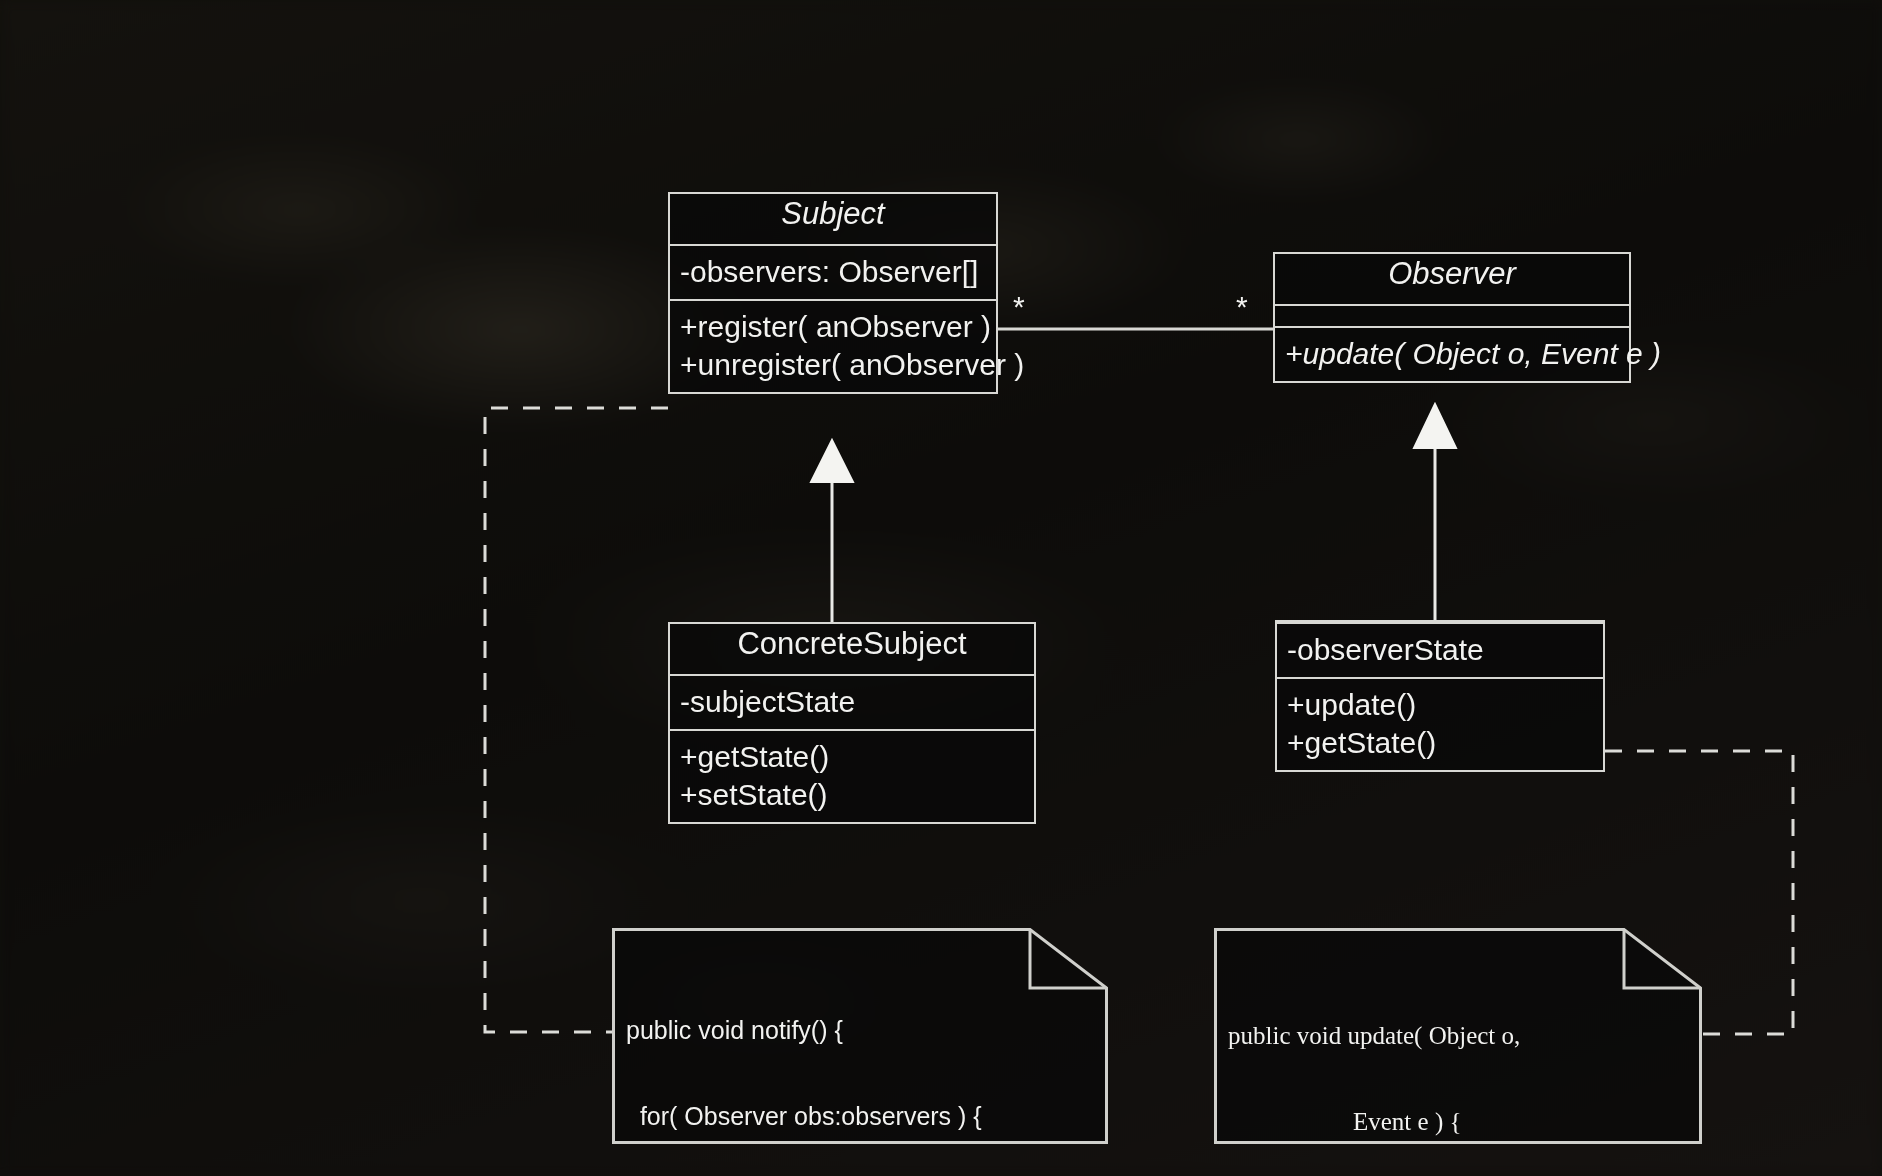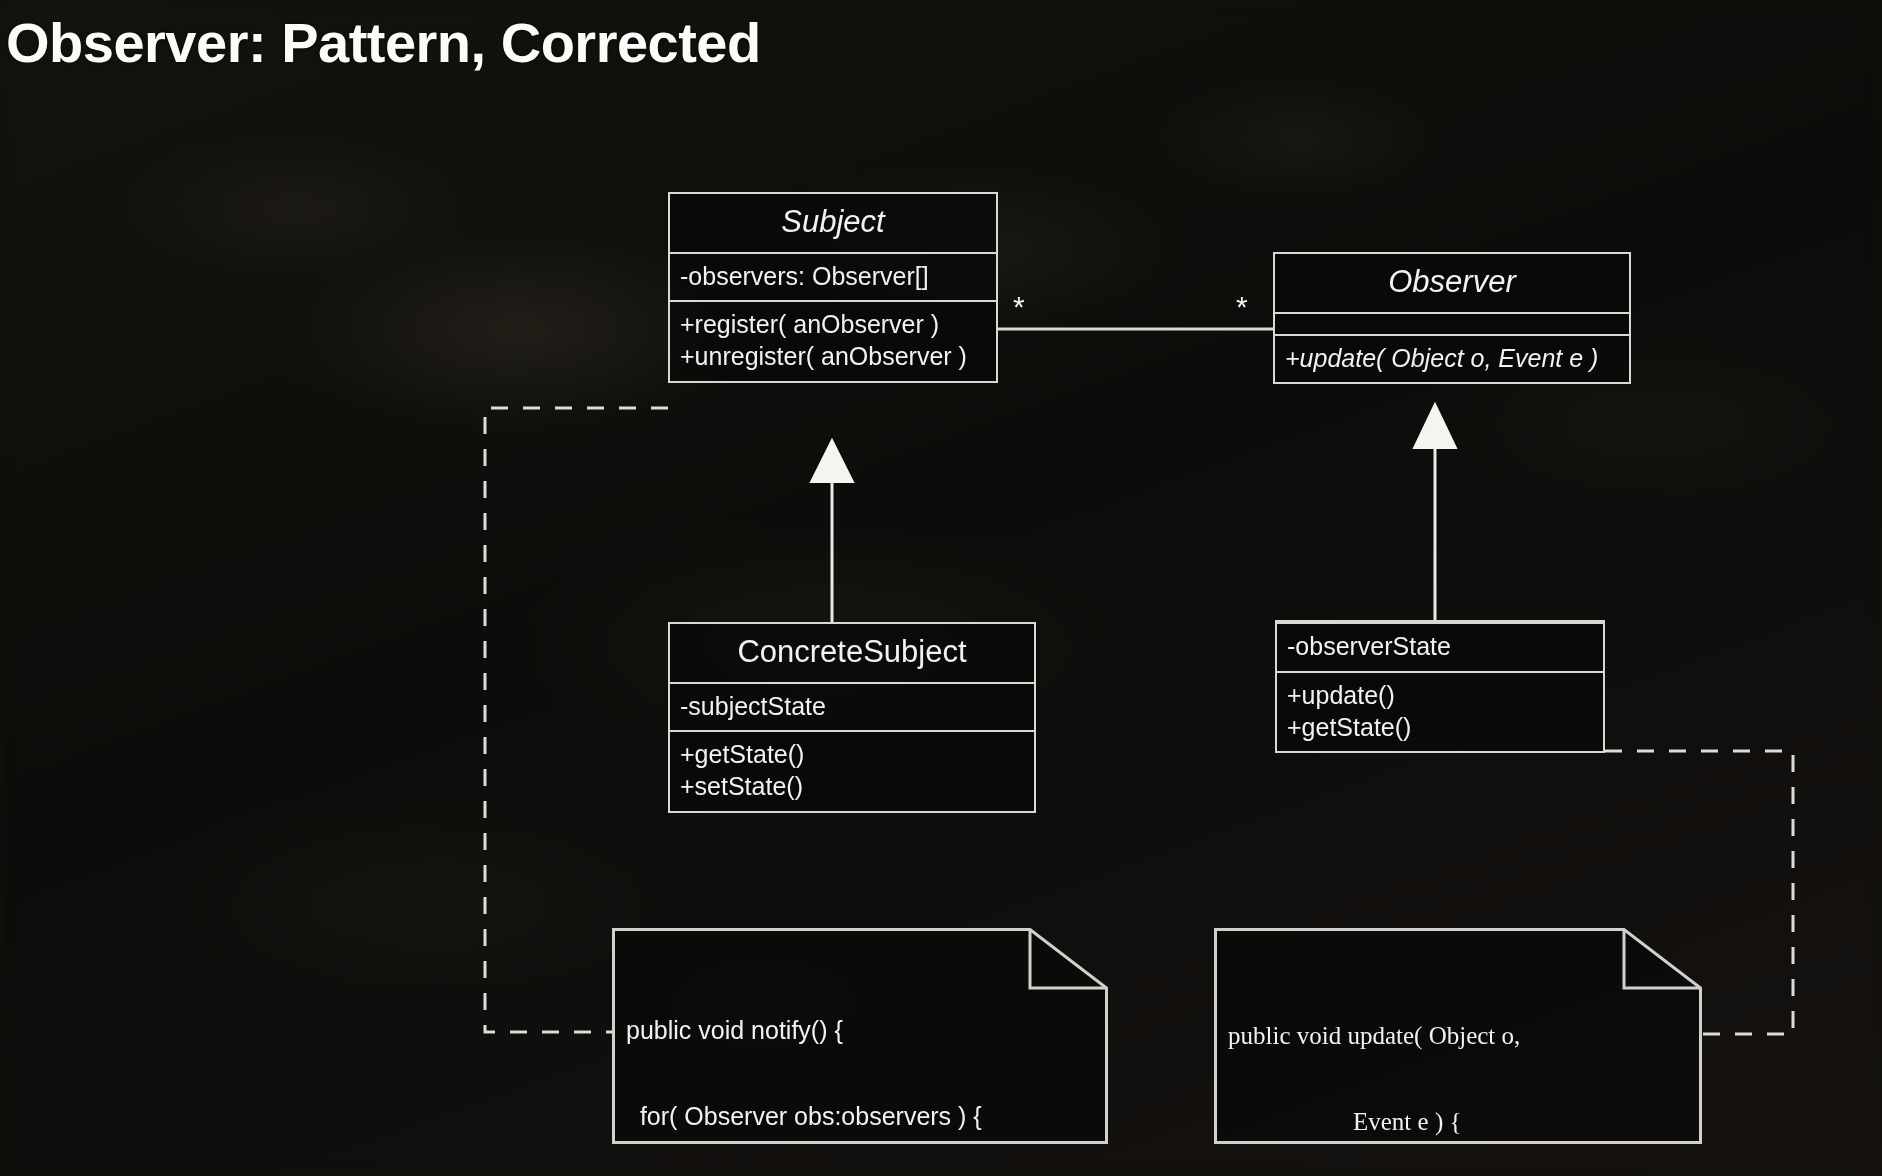--- a/index.html
+++ b/index.html
@@ -104,7 +104,6 @@
 
   <div id="bg-texture"></div>
 
-  <div id="slide-title">Observer: Pattern, Corrected</div>
 
   <svg id="connectors" width="1882" height="1176" viewBox="0 0 1882 1176">
 

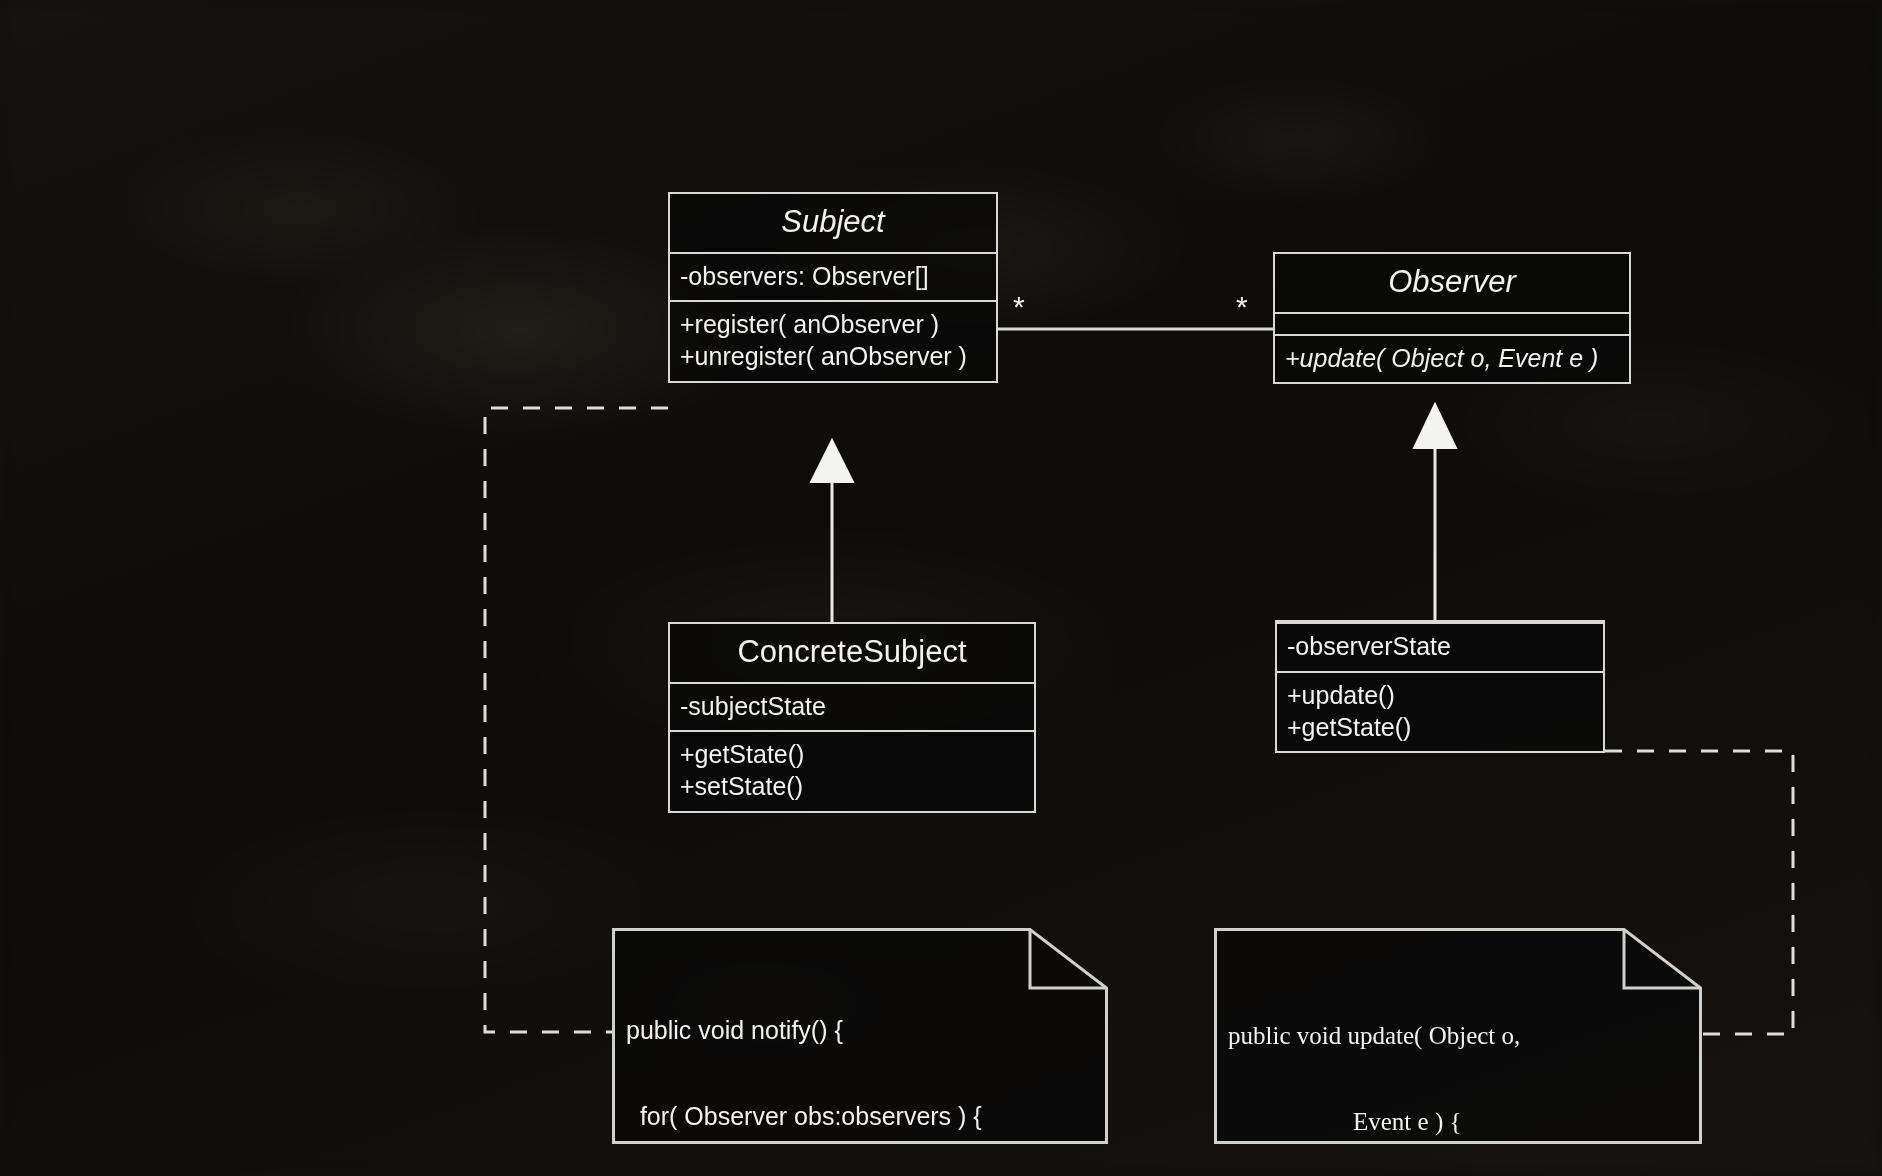--- a/index.html
+++ b/index.html
@@ -54,7 +54,7 @@
   .uml-name {
     text-align: center;
     font-size: 31px;
-    padding: 12px 8px 13px 8px;
+    padding: 4px 8px 13px 8px;
     line-height: 1.05;
     white-space: nowrap;
   }

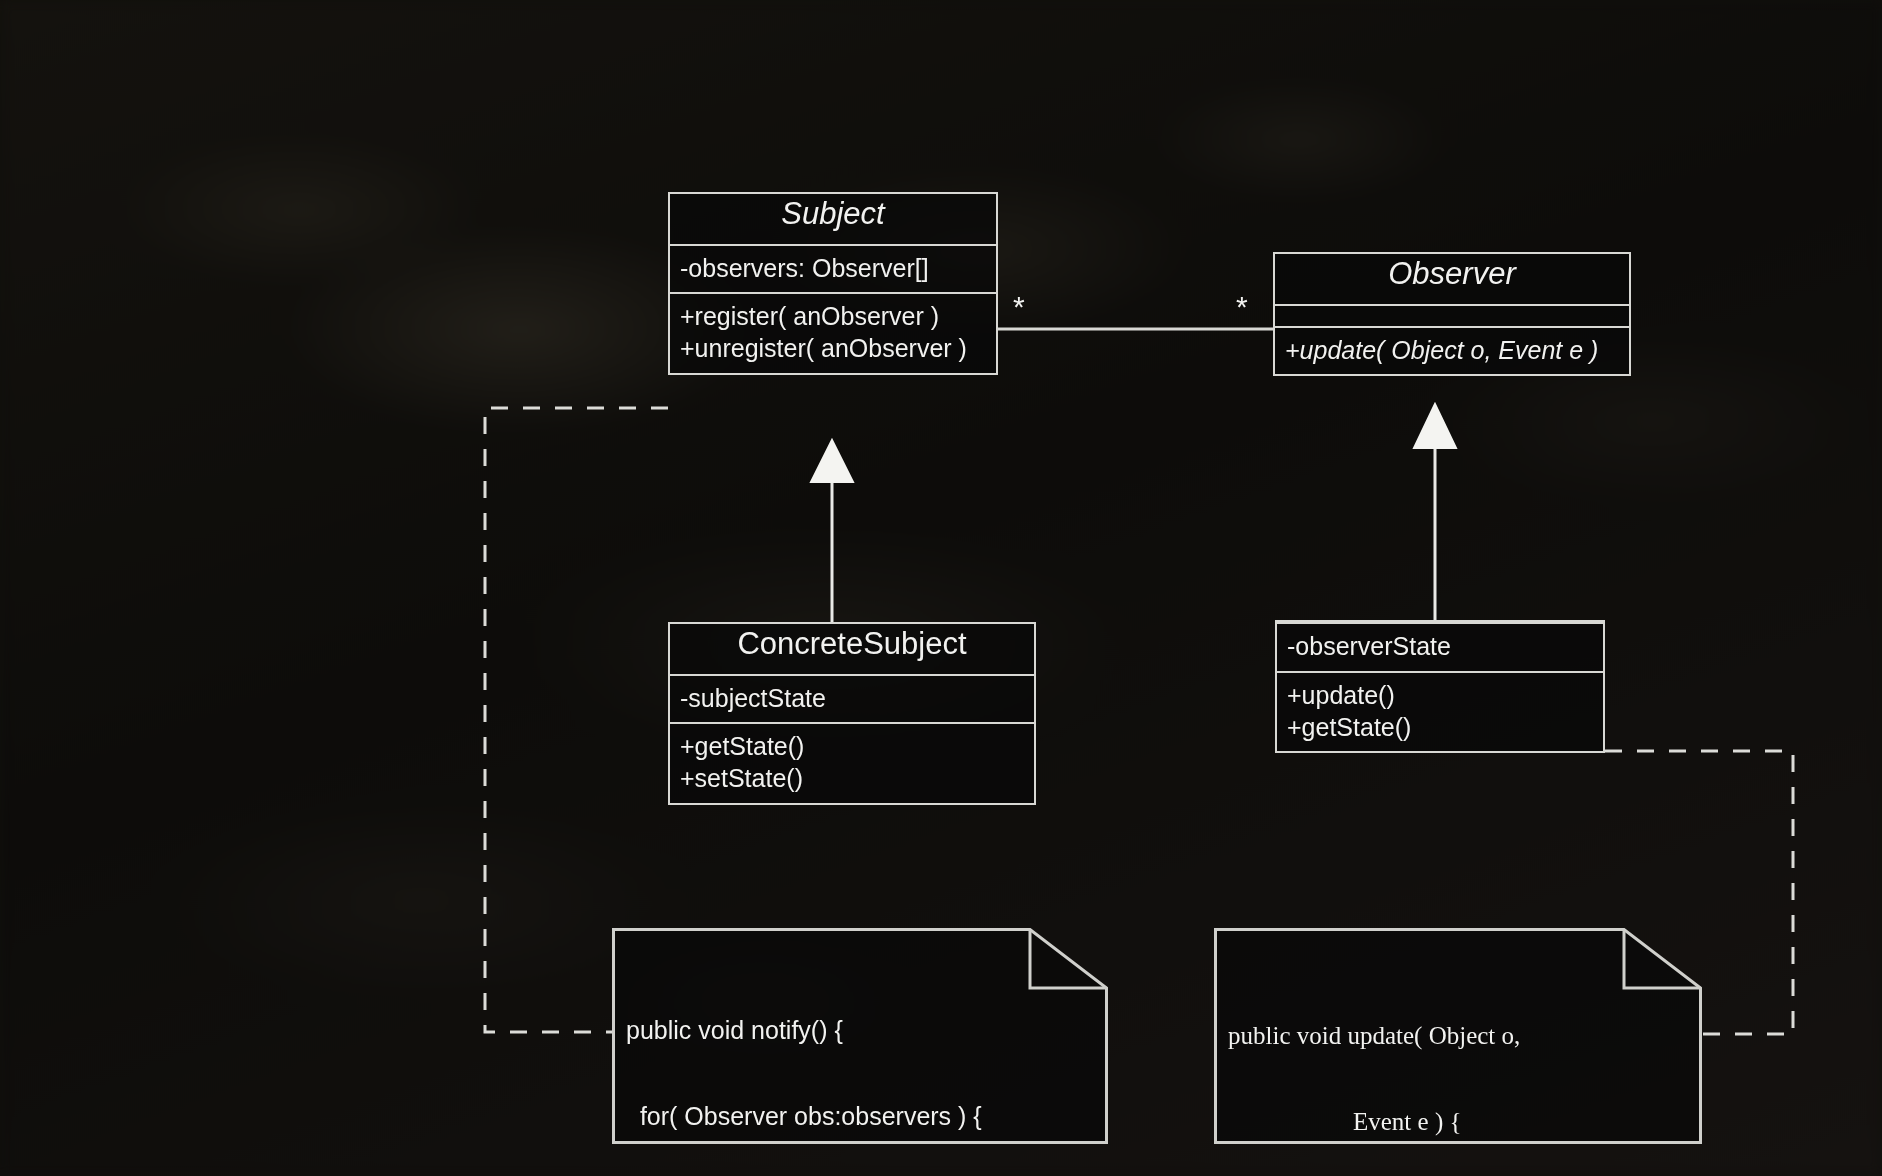--- a/index.html
+++ b/index.html
@@ -65,7 +65,7 @@
   }
   .uml-compartment.empty { padding: 0; height: 20px; }
   .uml-member {
-    font-size: 25px;
+    font-size: 30px;
     line-height: 1.27;
     white-space: nowrap;
   }

